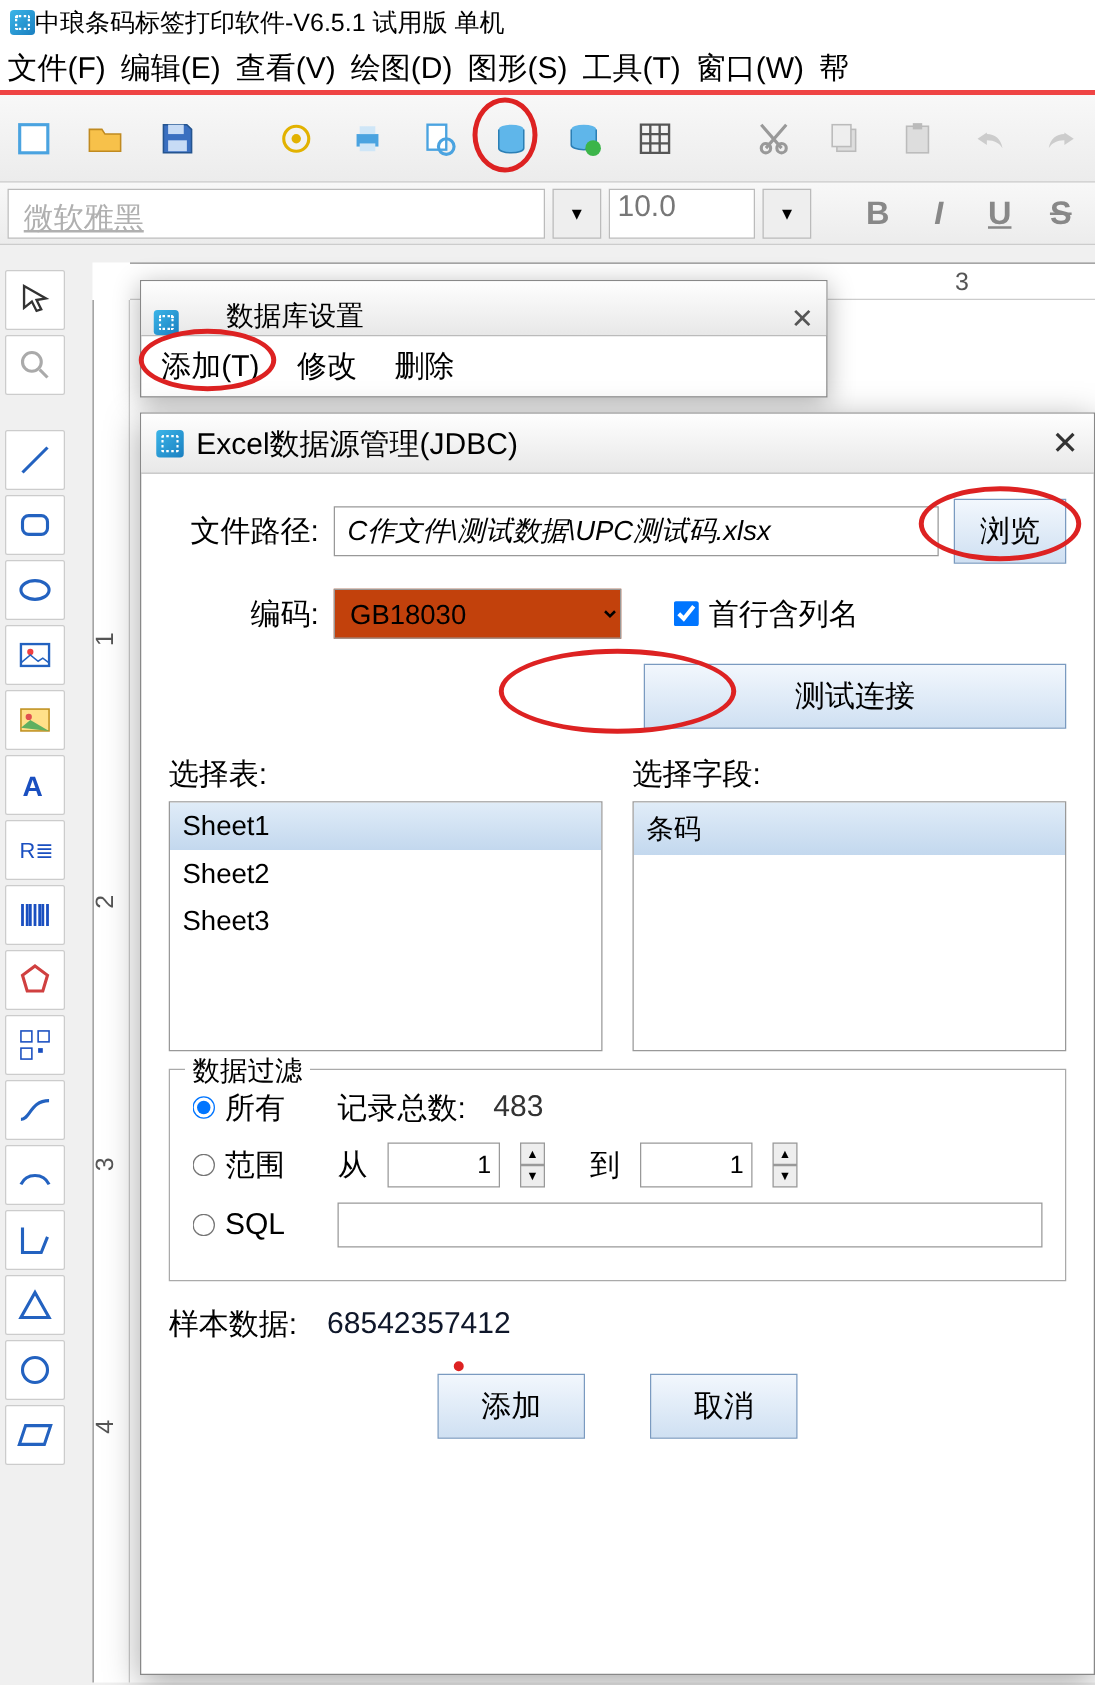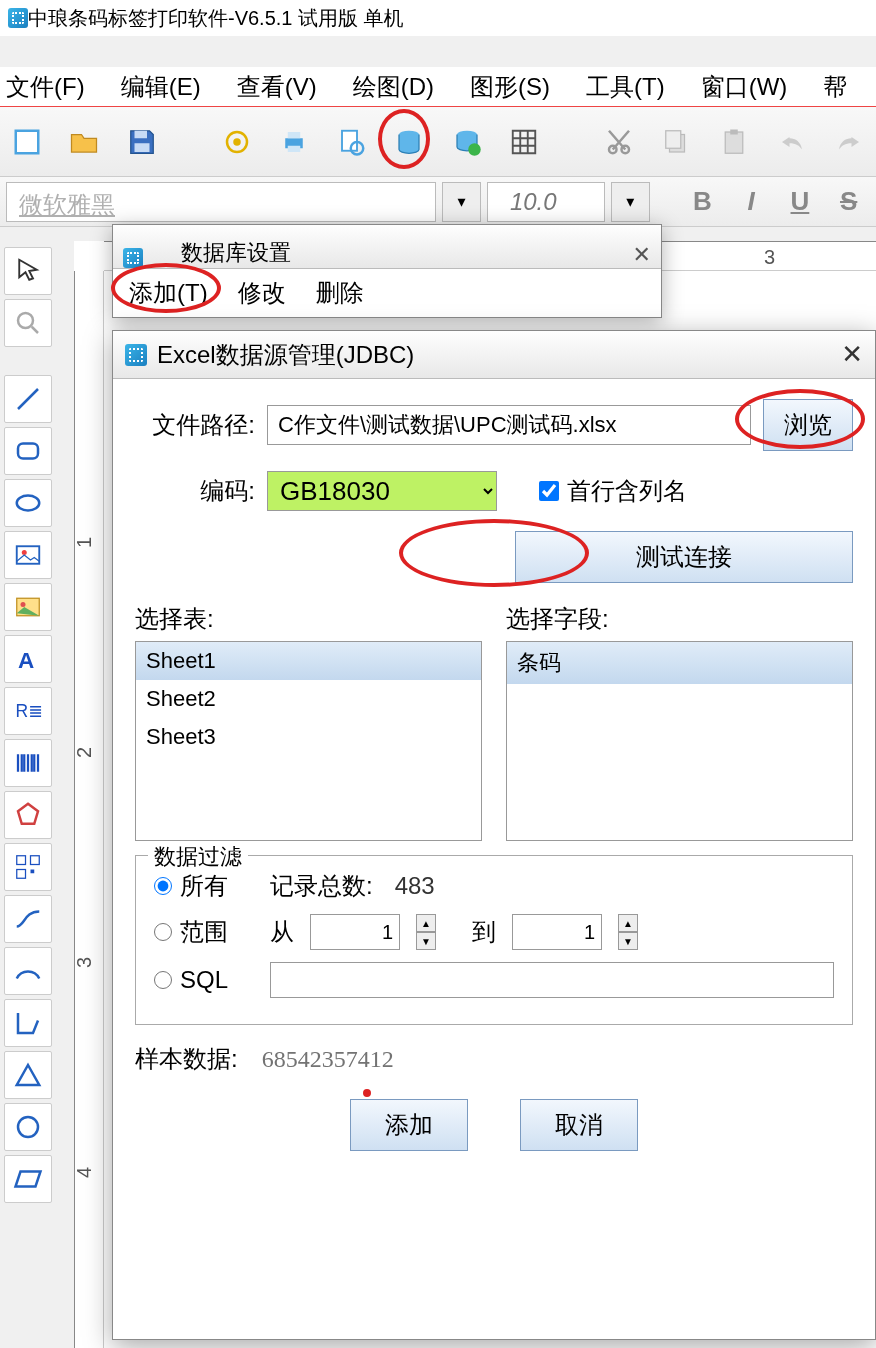--- a/index.html
+++ b/index.html
@@ -8,7 +8,7 @@
 .titlebar { height: 36px; display: flex; align-items: center; padding: 0 8px; background: #fff; }
 .titlebar .tt { font-size: 20px; color: #000; }
 
-.menubar { height: 40px; background: #fff; display: flex; align-items: center; padding: 0 6px; gap: 36px; border-bottom: 1px solid #ef4444; margin-top: 31px; }
+.menubar { height: 40px; background: #fff; display: flex; align-items: center; padding: 0 6px; gap: 12px; border-bottom: 4px solid #ef4444; }
 .menubar .mi { font-size: 24px; color: #000; cursor: pointer; white-space: nowrap; }
 
 .toolbar { height: 70px; background: linear-gradient(#f8f8f8,#ececec); display: flex; align-items: center; padding: 0 10px; gap: 24px; border-bottom: 1px solid #ccc; position: relative; }

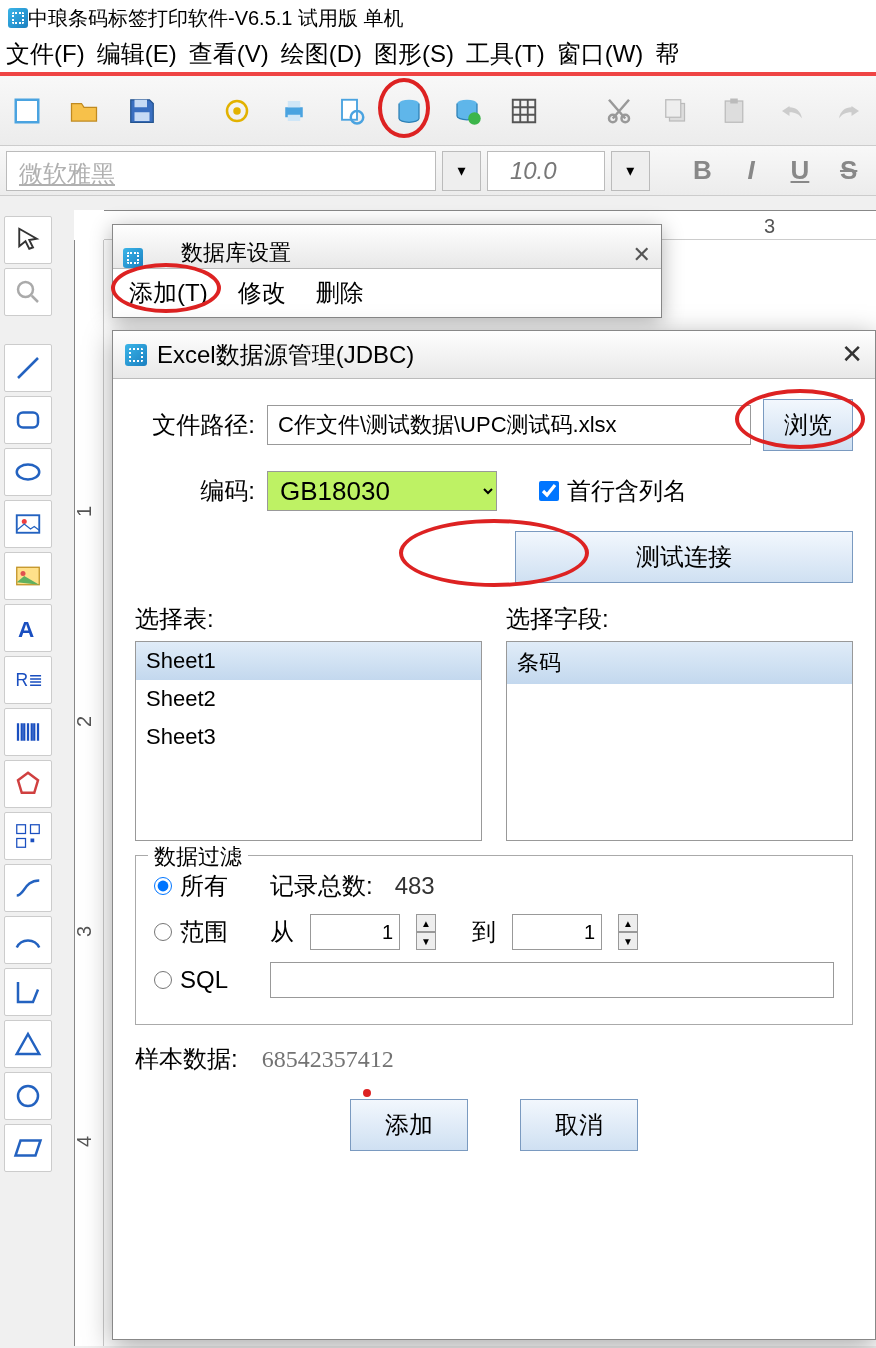--- a/index.html
+++ b/index.html
@@ -21,7 +21,7 @@
 .fontbar { height: 50px; background: linear-gradient(#f8f8f8,#ececec); display: flex; align-items: center; padding: 0 6px; gap: 6px; border-bottom: 1px solid #ccc; }
 .fontbar .fontname { flex: 0 0 430px; height: 40px; border: 1px solid #bbb; background: #fff; display:flex; align-items:flex-end; padding: 0 12px; font-size: 24px; color: #b0b0b0; text-decoration: underline; }
 .fontbar .dd { width: 40px; height: 40px; border: 1px solid #bbb; background: #eee; display:flex;align-items:center;justify-content:center; }
-.fontbar .fontsize { width: 120px; height: 40px; border: 1px solid #bbb; background:#fff; padding: 0 22px; font-size: 24px; color:#777; display:flex; align-items:center;font-style:italic;}
+.fontbar .fontsize { width: 120px; height: 40px; border: 1px solid #bbb; background:#fff; padding: 0 6px; font-size: 24px; color:#777; display:flex; align-items:flex-start;}
 .fontbar .style { width: 44px; text-align:center; font-size: 26px; color:#888; font-weight:bold; }
 
 .mainarea { position: relative; height: 1150px; }

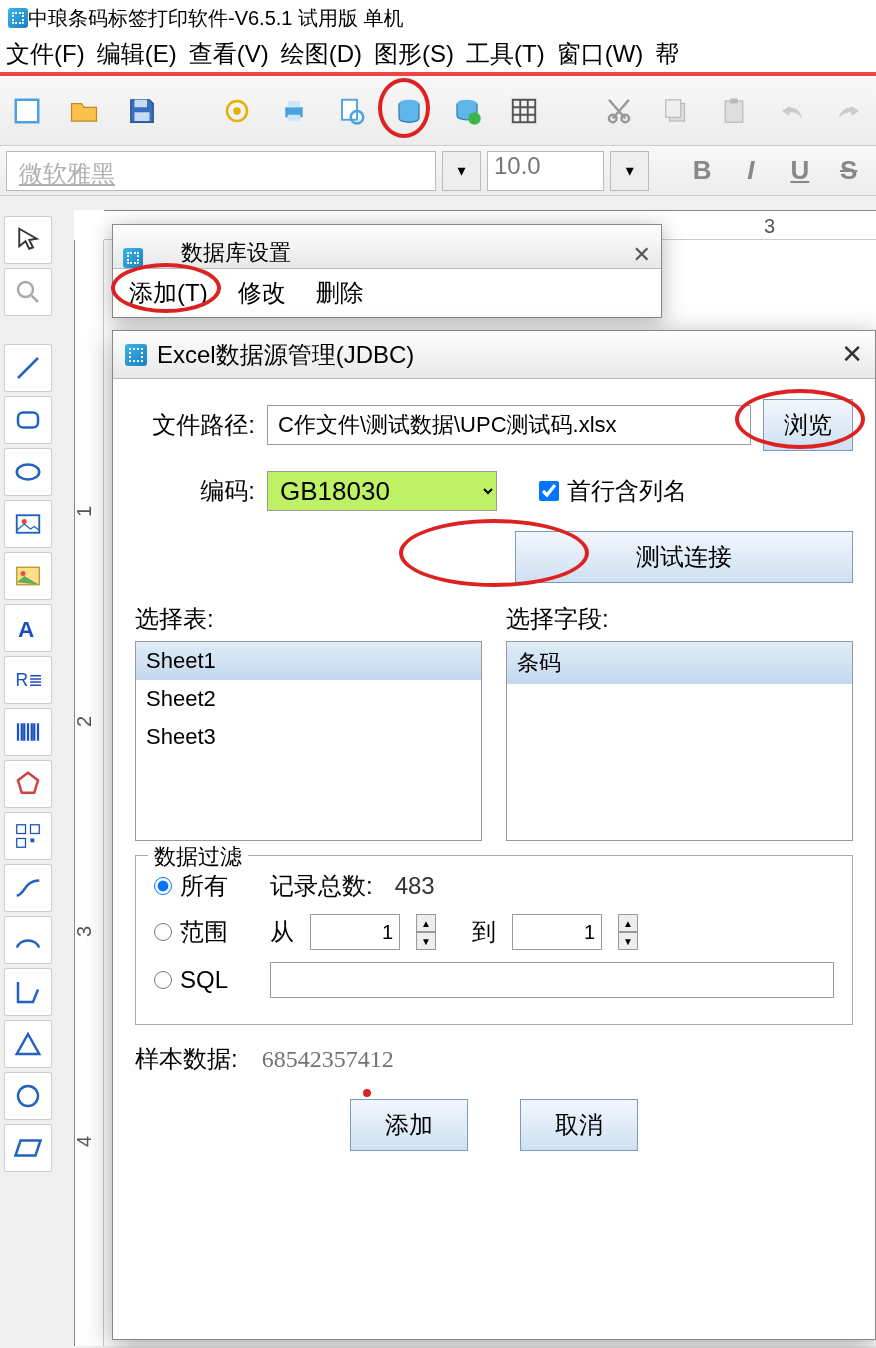--- a/index.html
+++ b/index.html
@@ -56,7 +56,7 @@
 
 .row { display:flex; align-items:center; margin-bottom: 20px; gap: 12px; }
 .row .lbl { font-size:24px; width: 120px; text-align:right; }
-.row input[type=text], .row .txt { height:40px; border:1px solid #999; padding:0 10px; font-size:22px; background:#fff; }
+.row input[type=text], .row .txt { height:40px; border:1px solid #999; padding:0 10px; font-size:22px; background:#fff;font-style:italic; }
 .row .filepath { flex:1; }
 .btn { height:52px; padding:0 20px; font-size:24px; border:1px solid #7a9ac0; background:linear-gradient(#f2f7fd,#cfe0f2); cursor:pointer; display:inline-flex; align-items:center; }
 .row .encsel { width: 230px; height:40px; border:1px solid #999; font-size:26px; padding:0 8px; background:#bef264; appearance: menulist; }

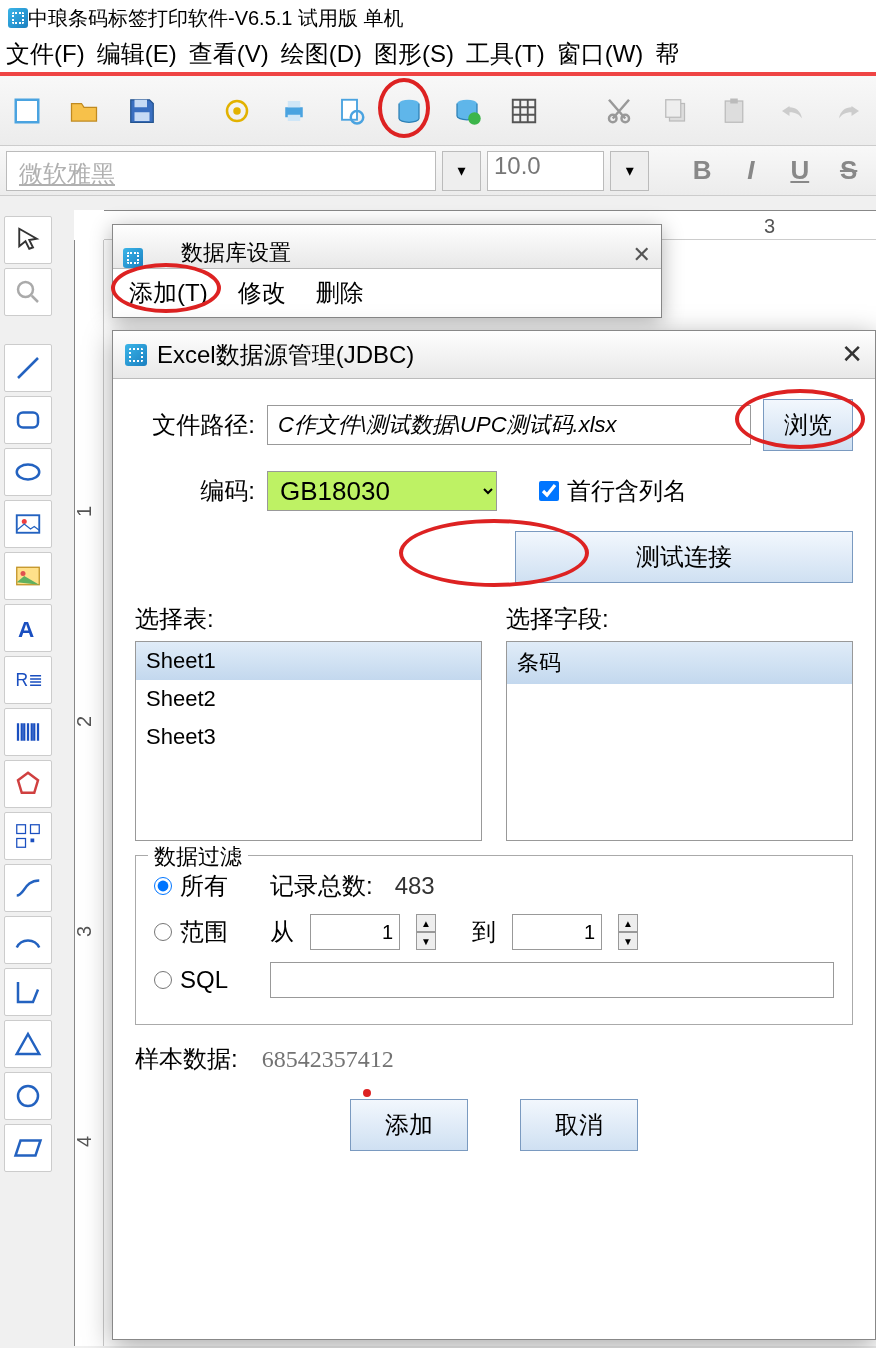--- a/index.html
+++ b/index.html
@@ -59,7 +59,7 @@
 .row input[type=text], .row .txt { height:40px; border:1px solid #999; padding:0 10px; font-size:22px; background:#fff;font-style:italic; }
 .row .filepath { flex:1; }
 .btn { height:52px; padding:0 20px; font-size:24px; border:1px solid #7a9ac0; background:linear-gradient(#f2f7fd,#cfe0f2); cursor:pointer; display:inline-flex; align-items:center; }
-.row .encsel { width: 230px; height:40px; border:1px solid #999; font-size:26px; padding:0 8px; background:#bef264; appearance: menulist; }
+.row .encsel { width: 230px; height:40px; border:1px solid #999; font-size:22px; padding:0 8px; background:#c2410c; appearance: menulist; }
 .chk { display:flex; align-items:center; gap:8px; font-size:24px; margin-left:30px; }
 .chk input { width:20px;height:20px; }
 

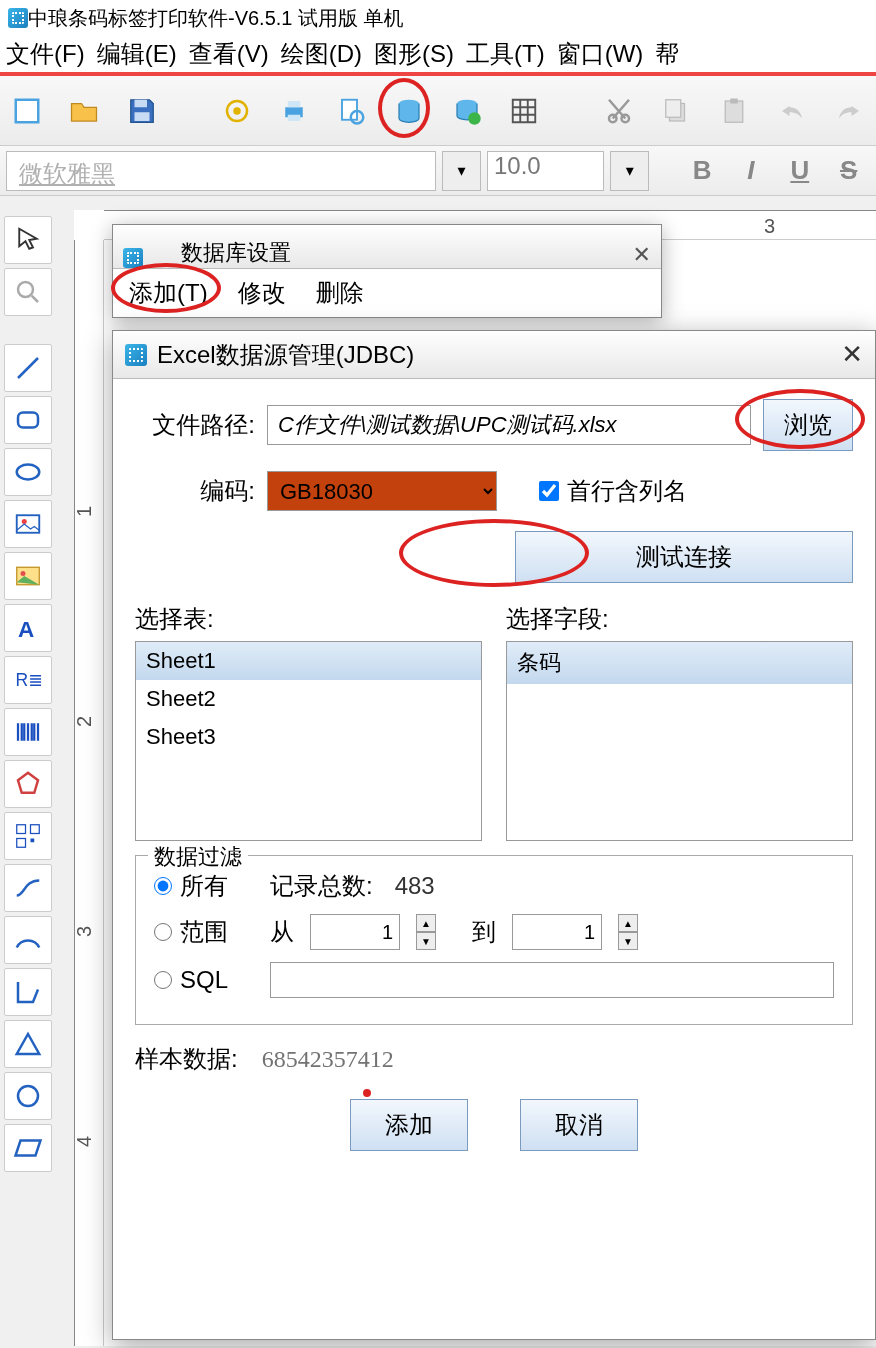--- a/index.html
+++ b/index.html
@@ -88,7 +88,7 @@
 .grow .sqlbox { flex:1; height:36px; border:1px solid #999; }
 
 .samplerow { display:flex; align-items:center; gap:24px; margin-top:18px; font-size:24px; }
-.samplerow .sv { color:#737373;font-family:Liberation Serif, serif; }
+.samplerow .sv { color:#0f172a; }
 
 .actrow { display:flex; justify-content:center; gap:52px; margin-top:24px; position:relative; }
 .actrow .btn { padding:8px 34px; }

